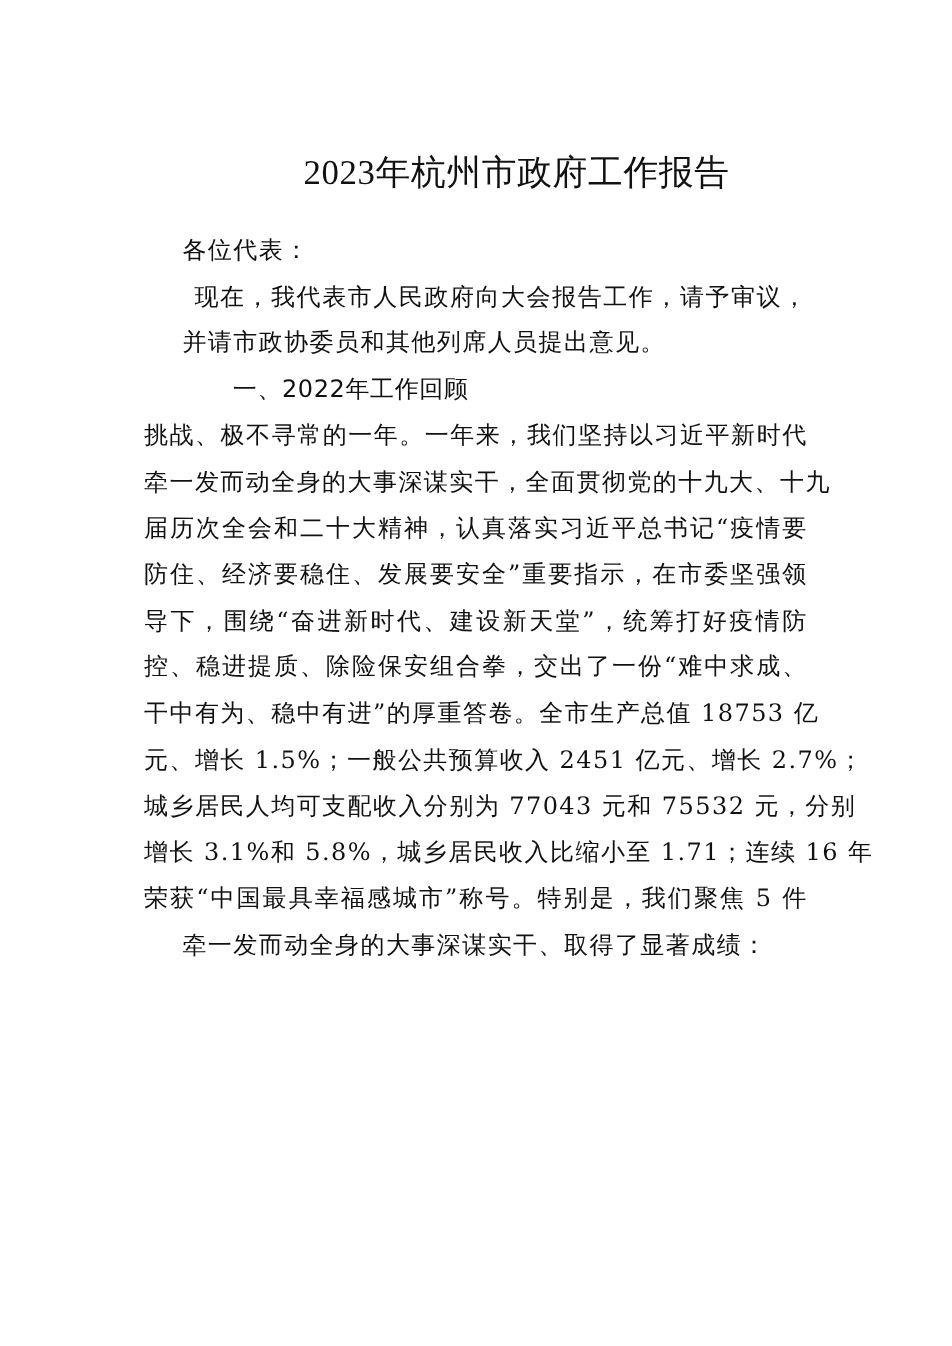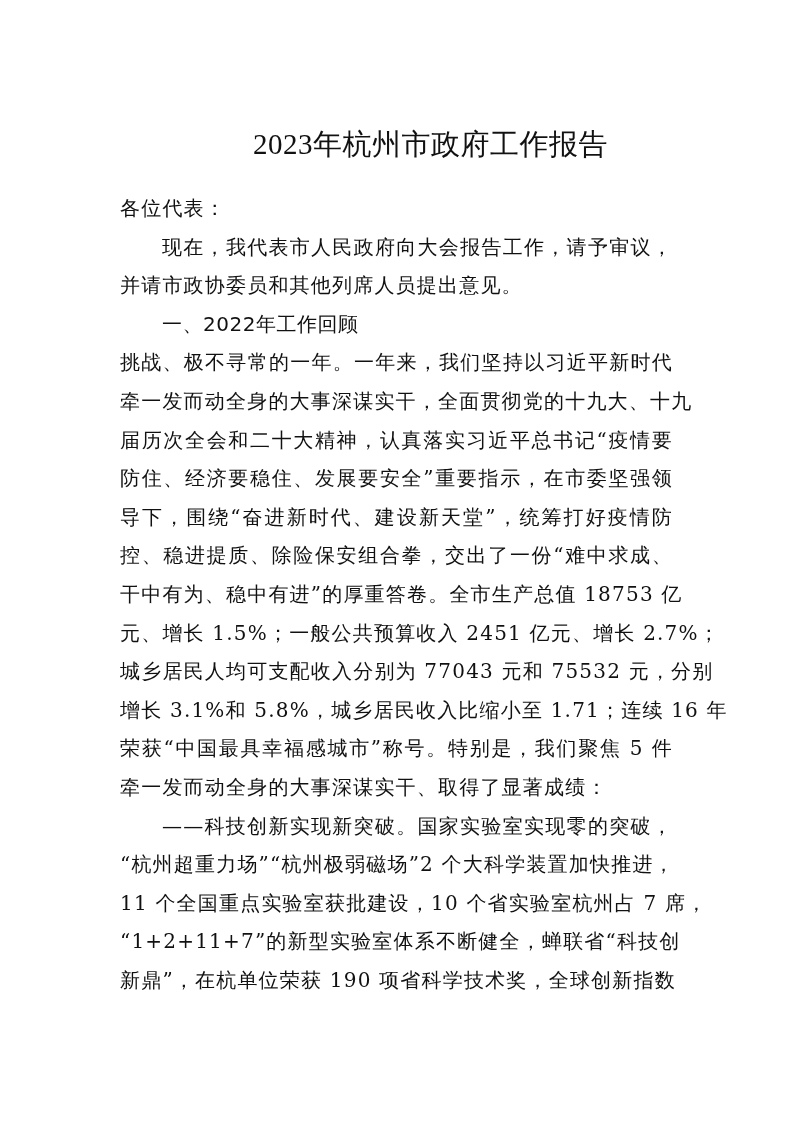--- a/index.html
+++ b/index.html
@@ -61,6 +61,7 @@
     }
     .line.last {
       text-align-last: left;
+      margin-left: 32px;
     }
     .salutation {
       text-indent: 0;

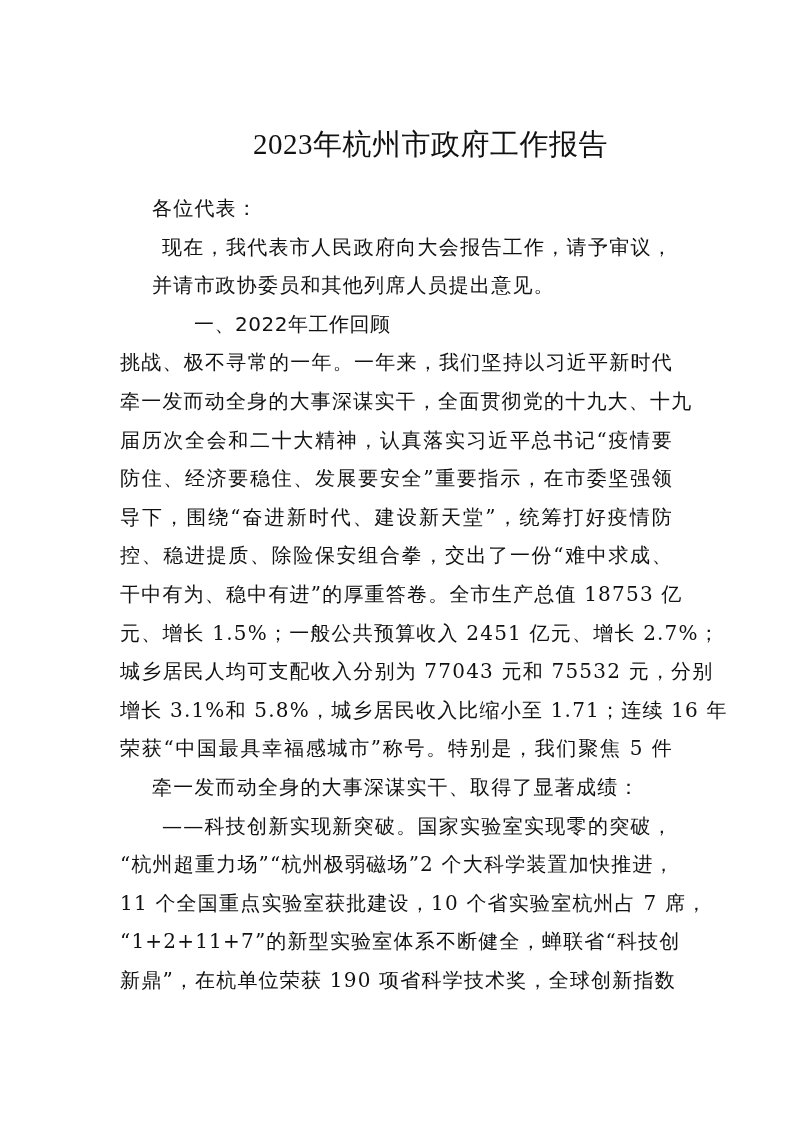--- a/index.html
+++ b/index.html
@@ -102,13 +102,6 @@
       <span class="line last">牵一发而动全身的大事深谋实干、取得了显著成绩：</span>
     </p>
 
-    <p>
-      <span class="line" style="padding-left:42px">——科技创新实现新突破。国家实验室实现零的突破，</span>
-      <span class="line">“杭州超重力场”“杭州极弱磁场”2 个大科学装置加快推进，</span>
-      <span class="line">11 个全国重点实验室获批建设，10 个省实验室杭州占 7 席，</span>
-      <span class="line">“1+2+11+7”的新型实验室体系不断健全，蝉联省“科技创</span>
-      <span class="line">新鼎”，在杭单位荣获 190 项省科学技术奖，全球创新指数</span>
-    </p>
   </div>
 </div>
 

